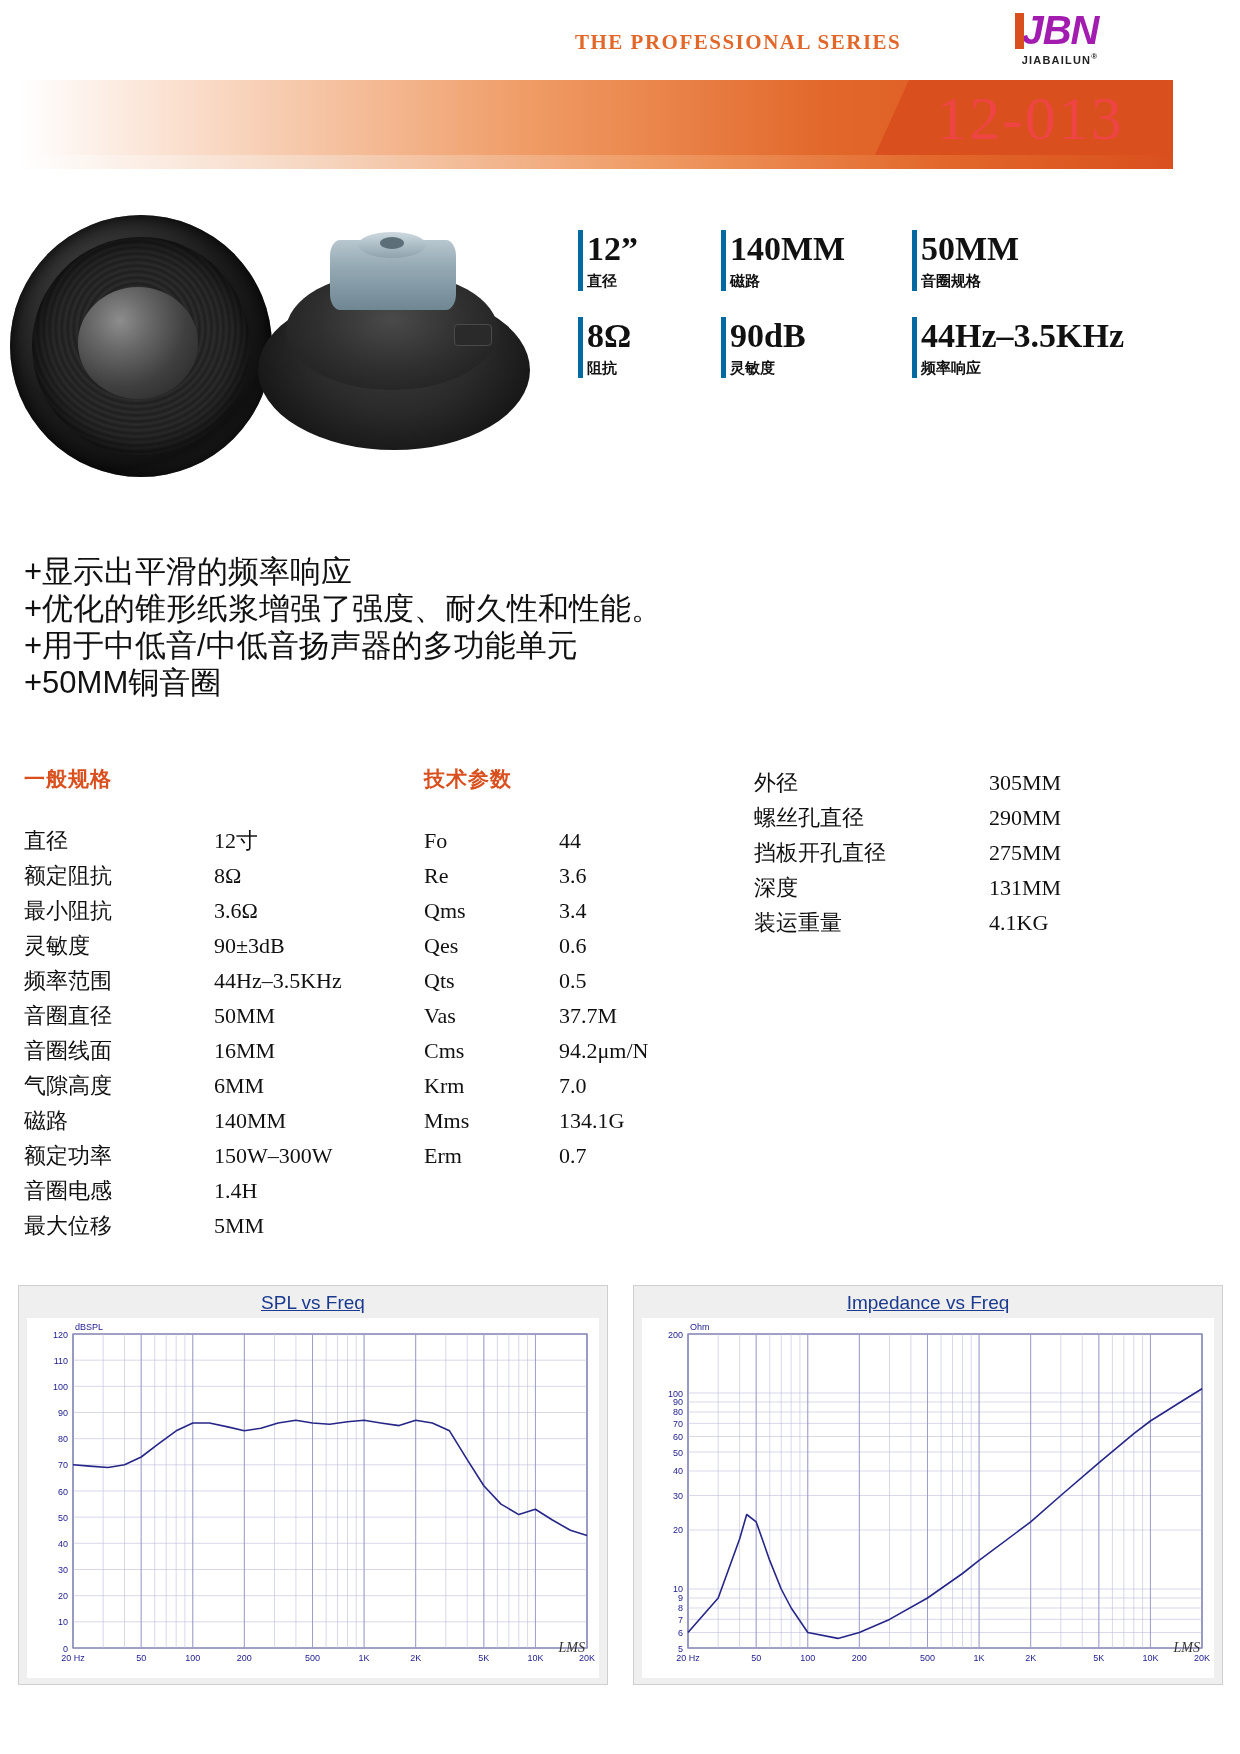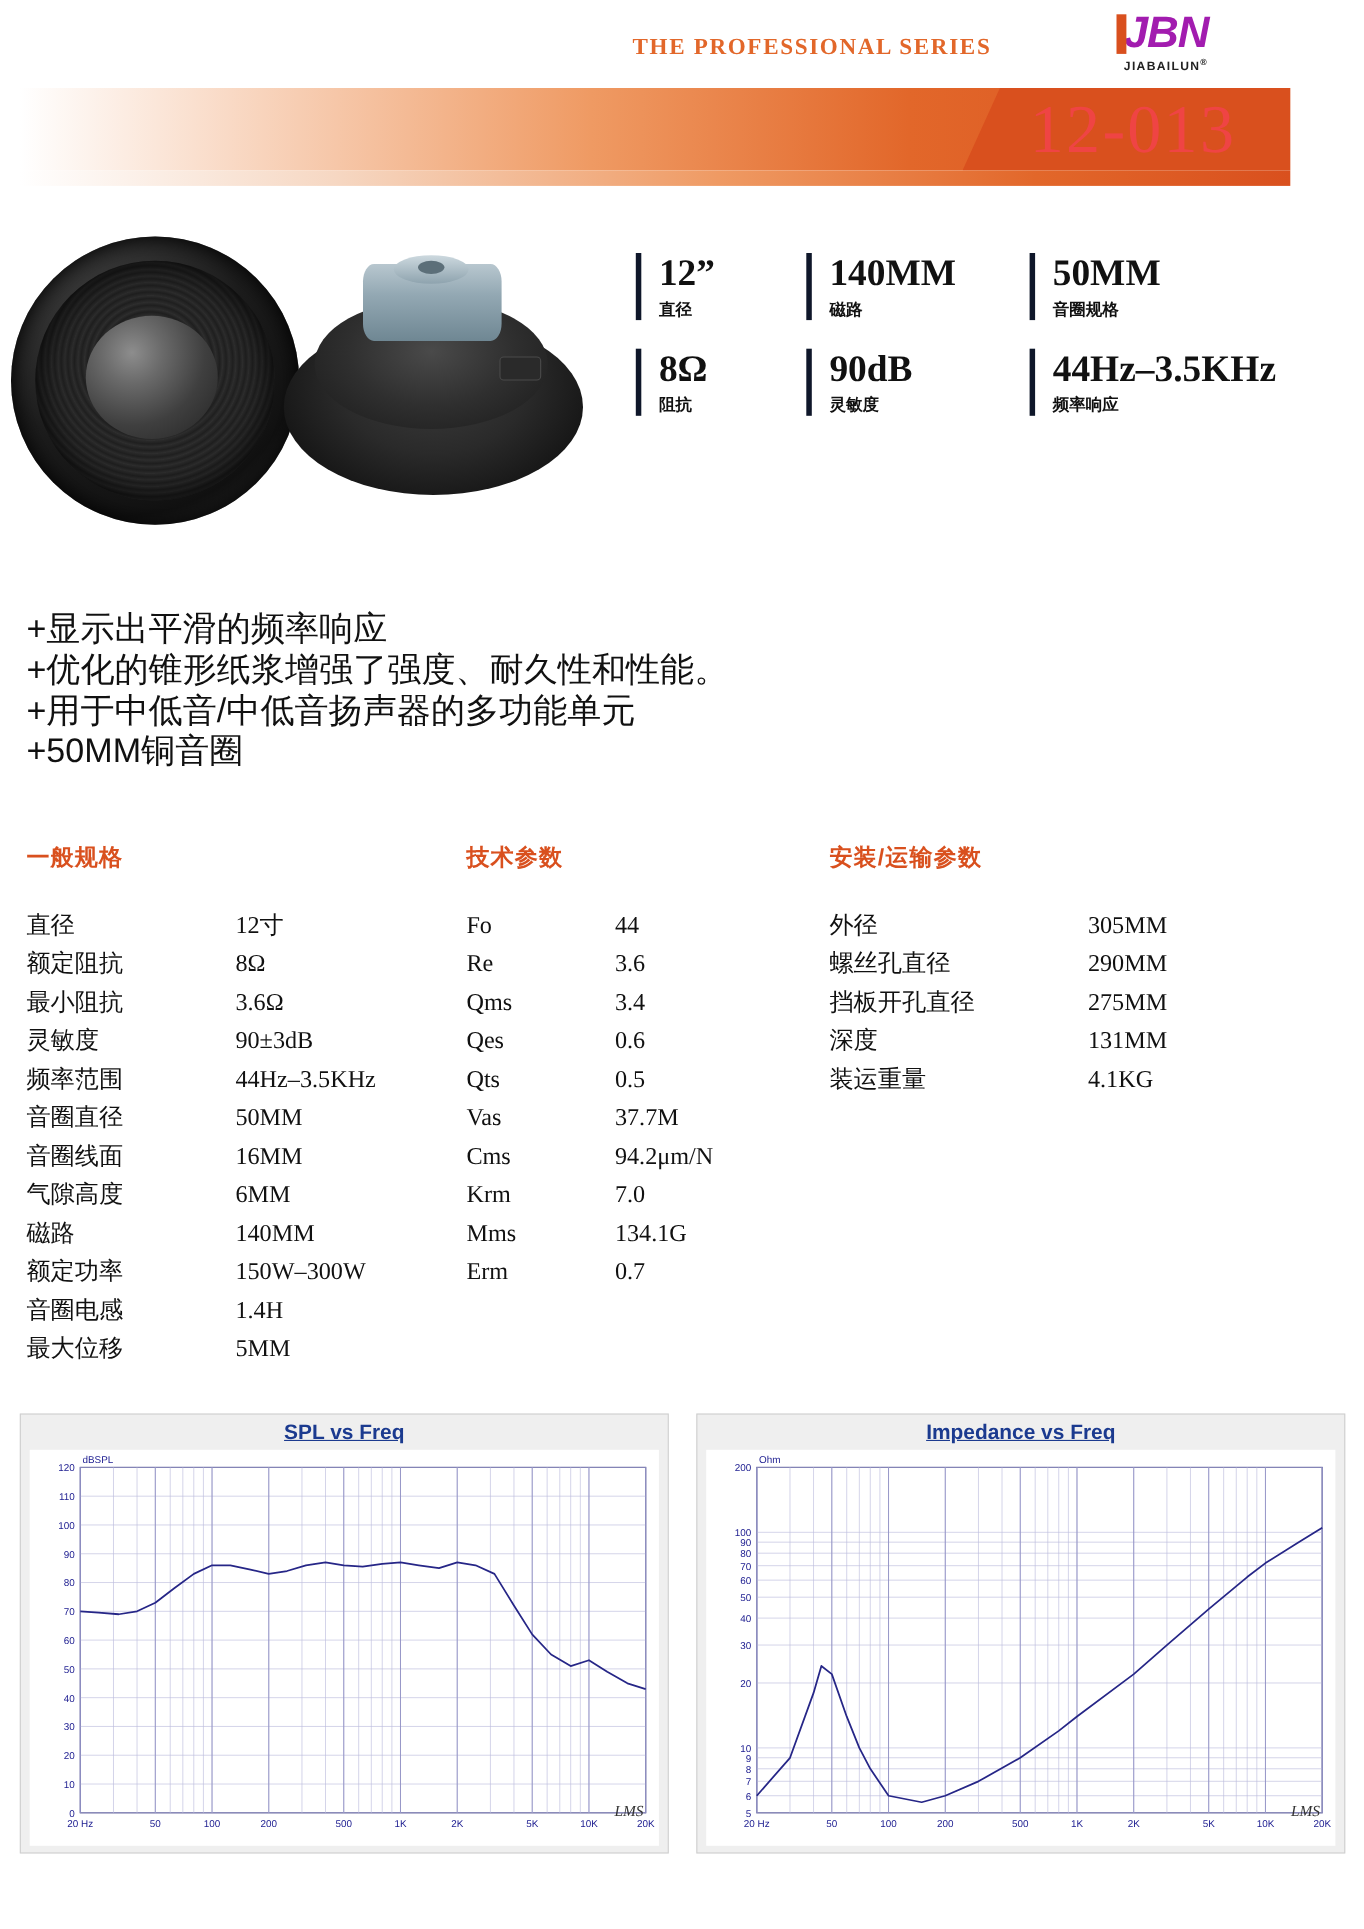--- a/index.html
+++ b/index.html
@@ -227,8 +227,8 @@
     margin-bottom: 26px;
   }
   .spec-cell {
-    border-left: 5px solid #0f172a;
-    padding-left: 16px;
+    border-left: 5px solid #0369a1;
+    padding-left: 4px;
     margin-right: 22px;
   }
   .spec-cell .big {

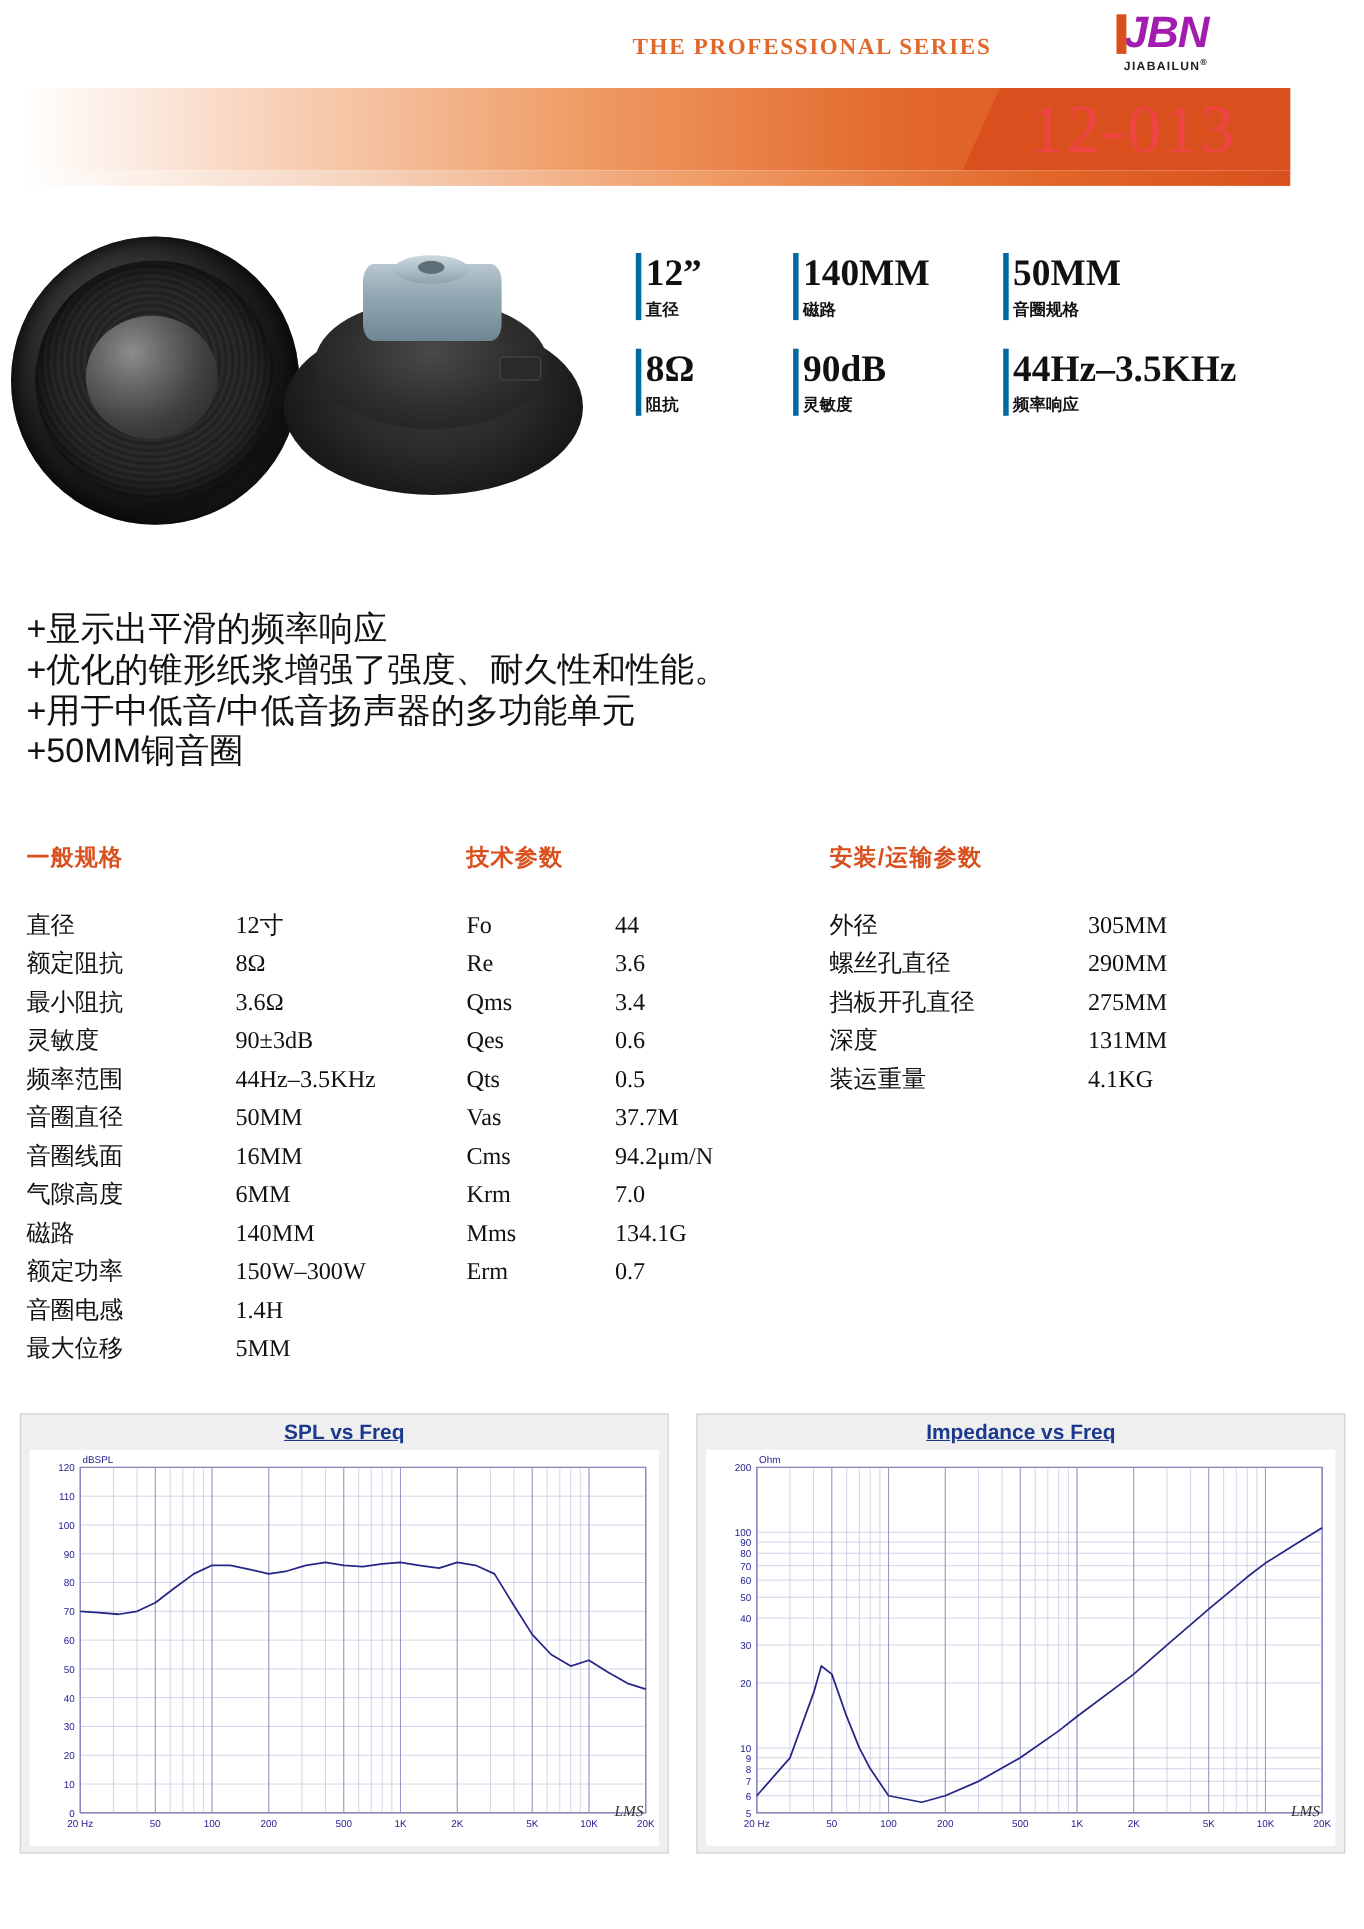--- a/index.html
+++ b/index.html
@@ -509,7 +509,6 @@
   </div>
 
   <div class="table-col col3">
-    <div class="tbl-title">安装/运输参数</div>
     <div class="tbl-row">
         <div class="k">外径</div>
         <div class="v">305MM</div>

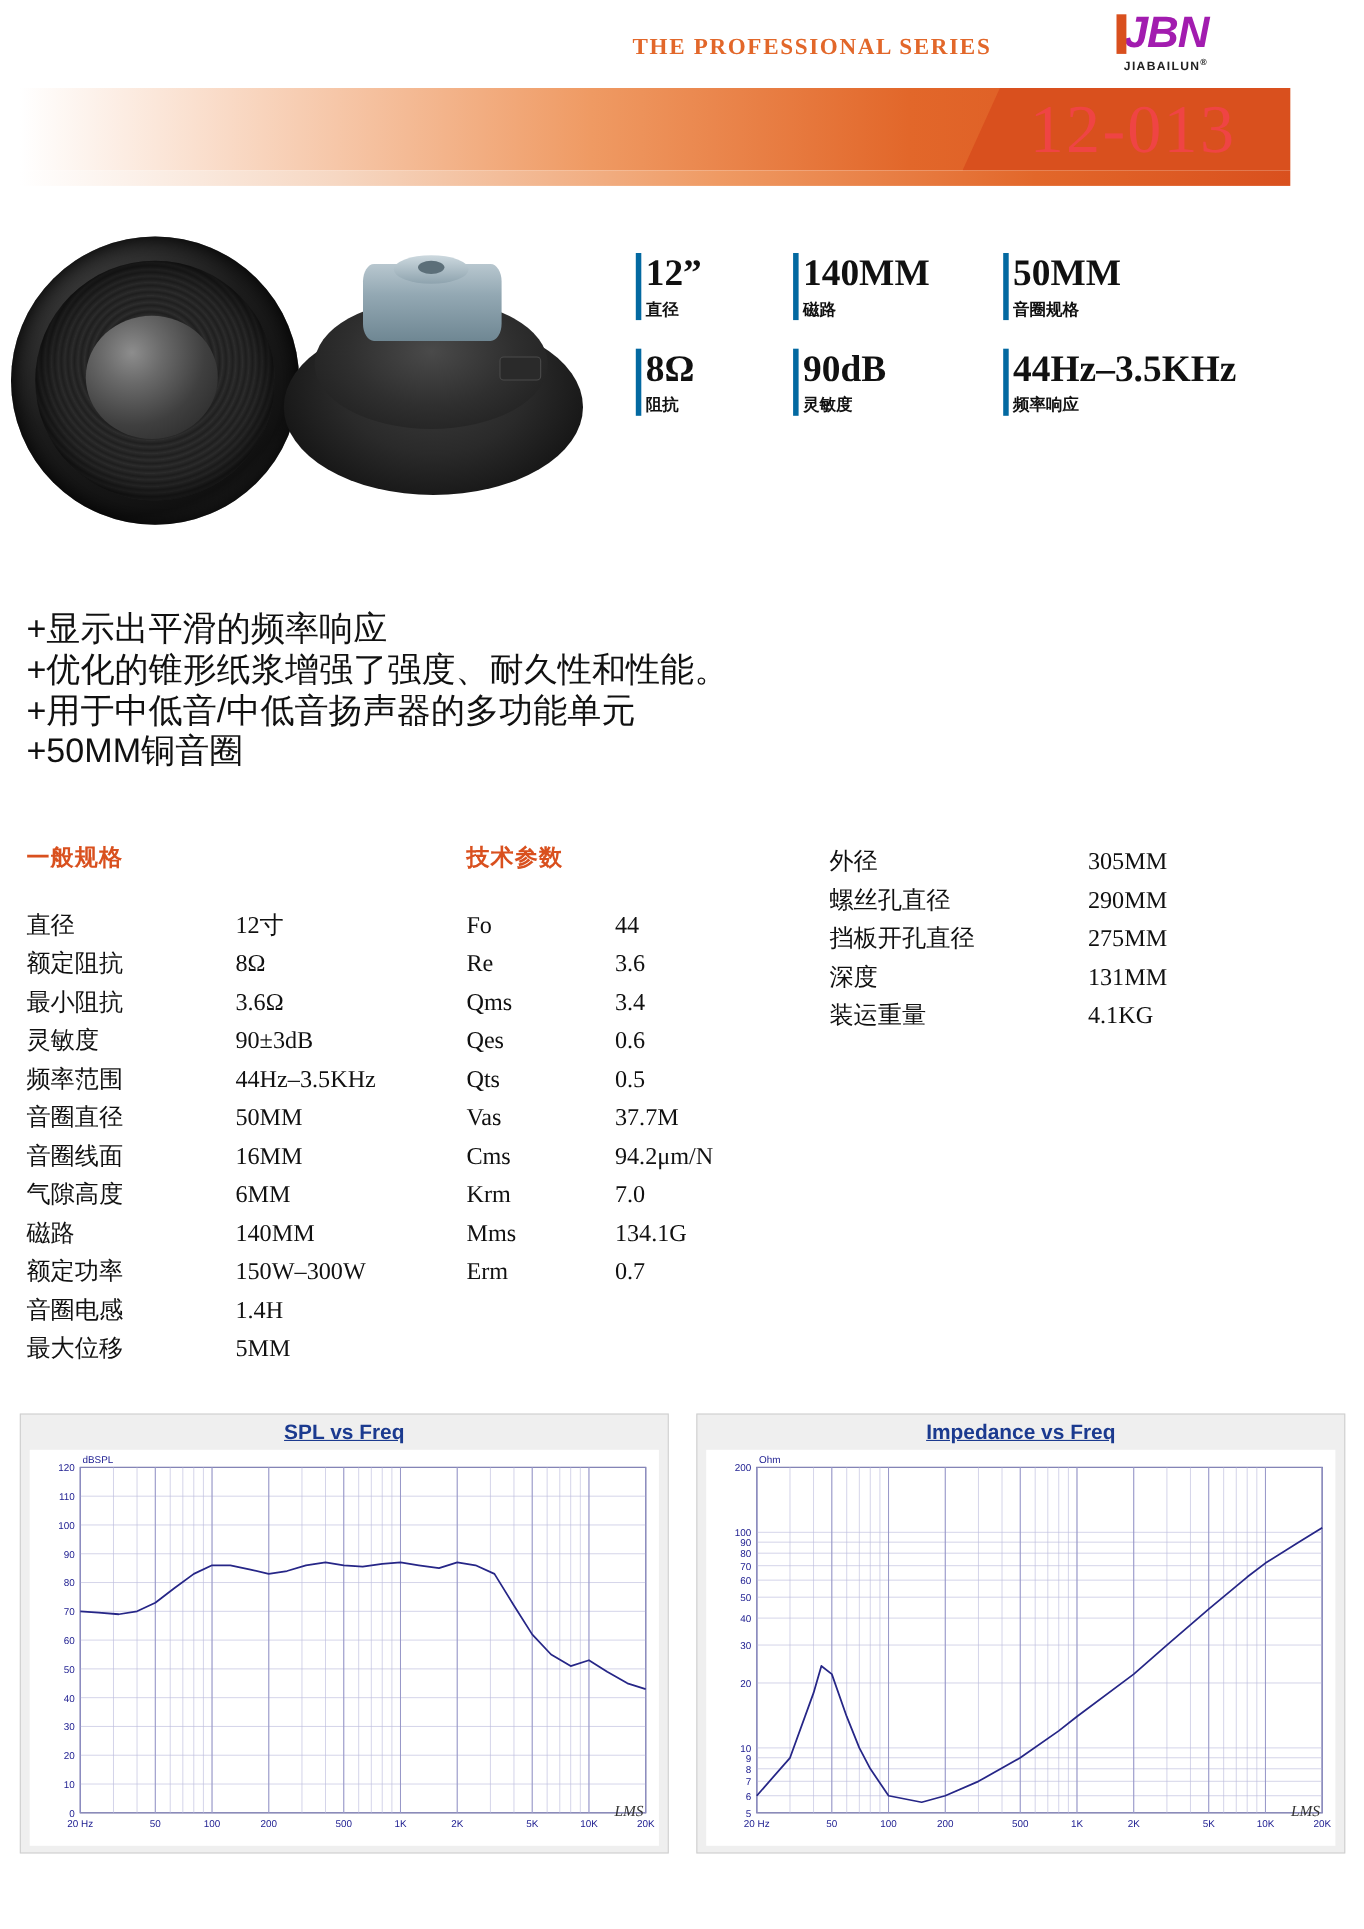--- a/index.html
+++ b/index.html
@@ -315,7 +315,7 @@
   .chart-title {
     text-align: center;
     font-family: "Liberation Sans", sans-serif;
-    font-weight: bold;
+    font-weight: normal;
     font-size: 19px;
     color: #1b3a8f;
     padding: 6px 0 4px;

